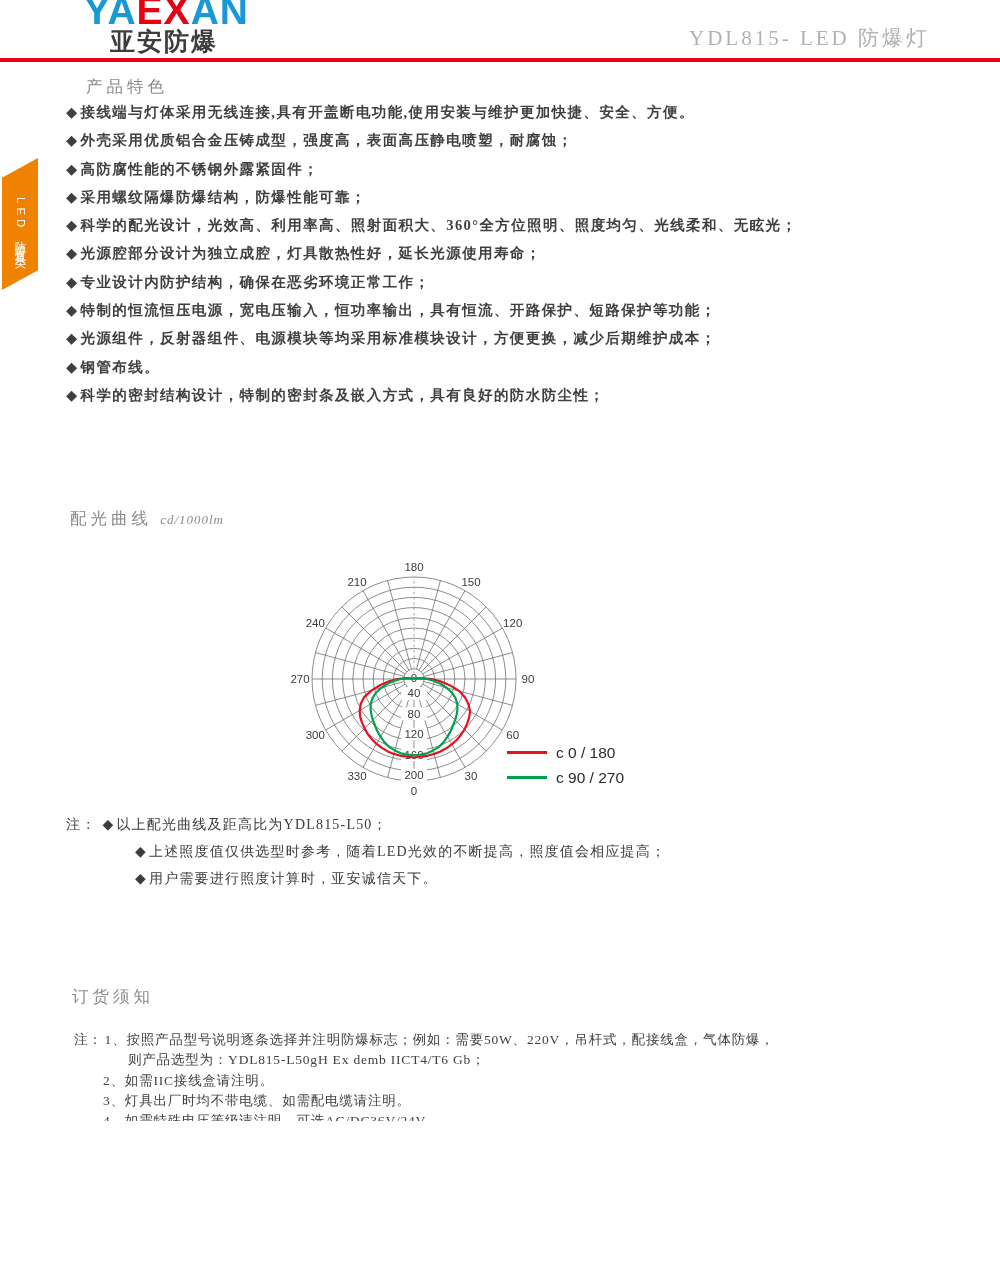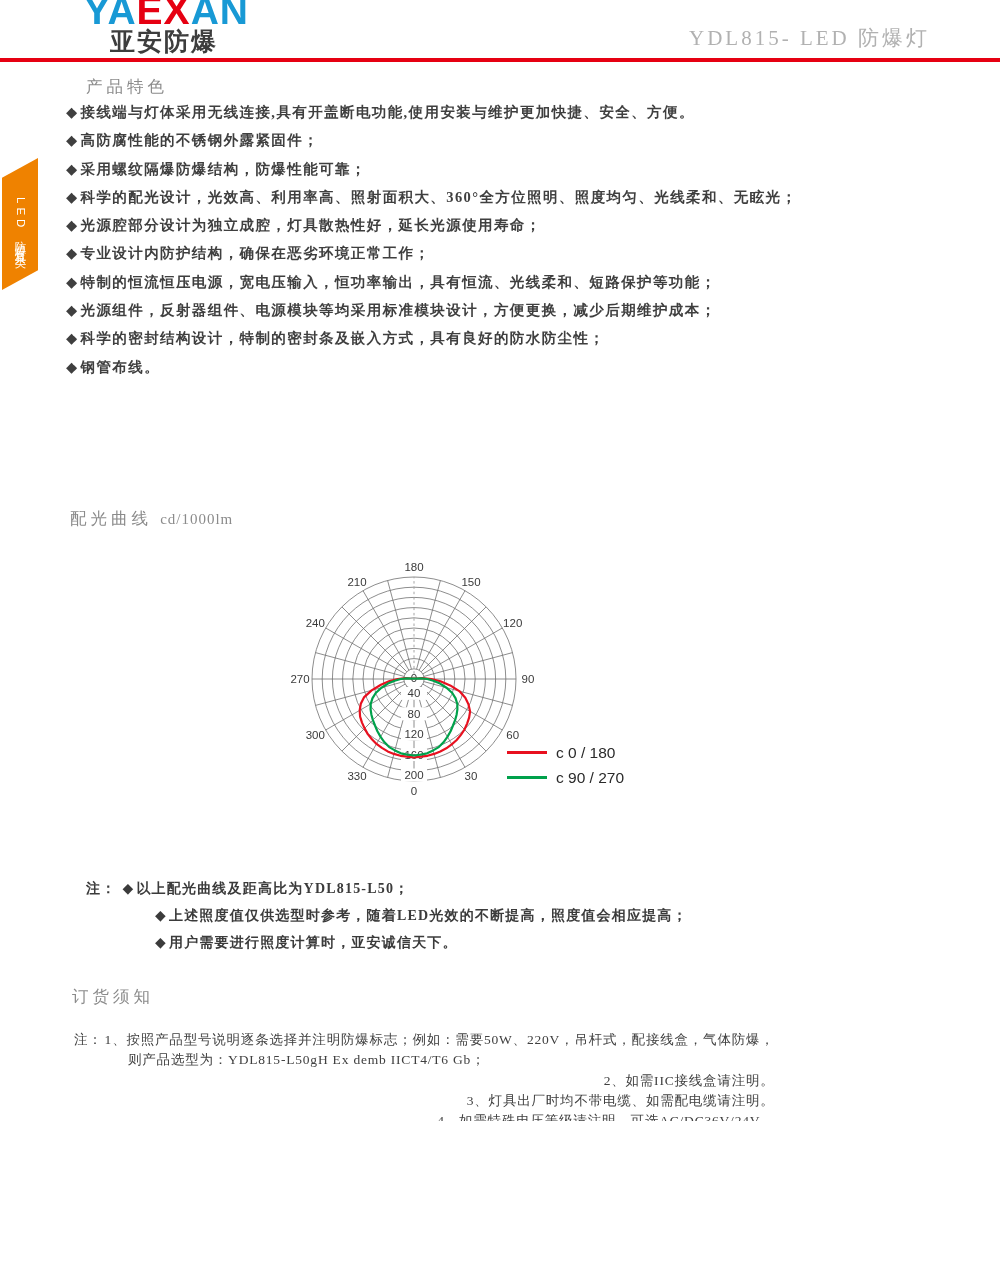--- a/index.html
+++ b/index.html
@@ -80,6 +80,7 @@
   <div class="section-heading" style="left:86px;top:76px;">产品特色</div>
   <ul id="features-list">
       <li><span class="dm">◆</span><span>接线端与灯体采用无线连接,具有开盖断电功能,使用安装与维护更加快捷、安全、方便。</span></li>
+      <li><span class="dm">◆</span><span>外壳采用优质铝合金压铸成型，强度高，表面高压静电喷塑，耐腐蚀；</span></li>
       <li><span class="dm">◆</span><span>高防腐性能的不锈钢外露紧固件；</span></li>
       <li><span class="dm">◆</span><span>采用螺纹隔爆防爆结构，防爆性能可靠；</span></li>
       <li><span class="dm">◆</span><span>科学的配光设计，光效高、利用率高、照射面积大、360°全方位照明、照度均匀、光线柔和、无眩光；</span></li>

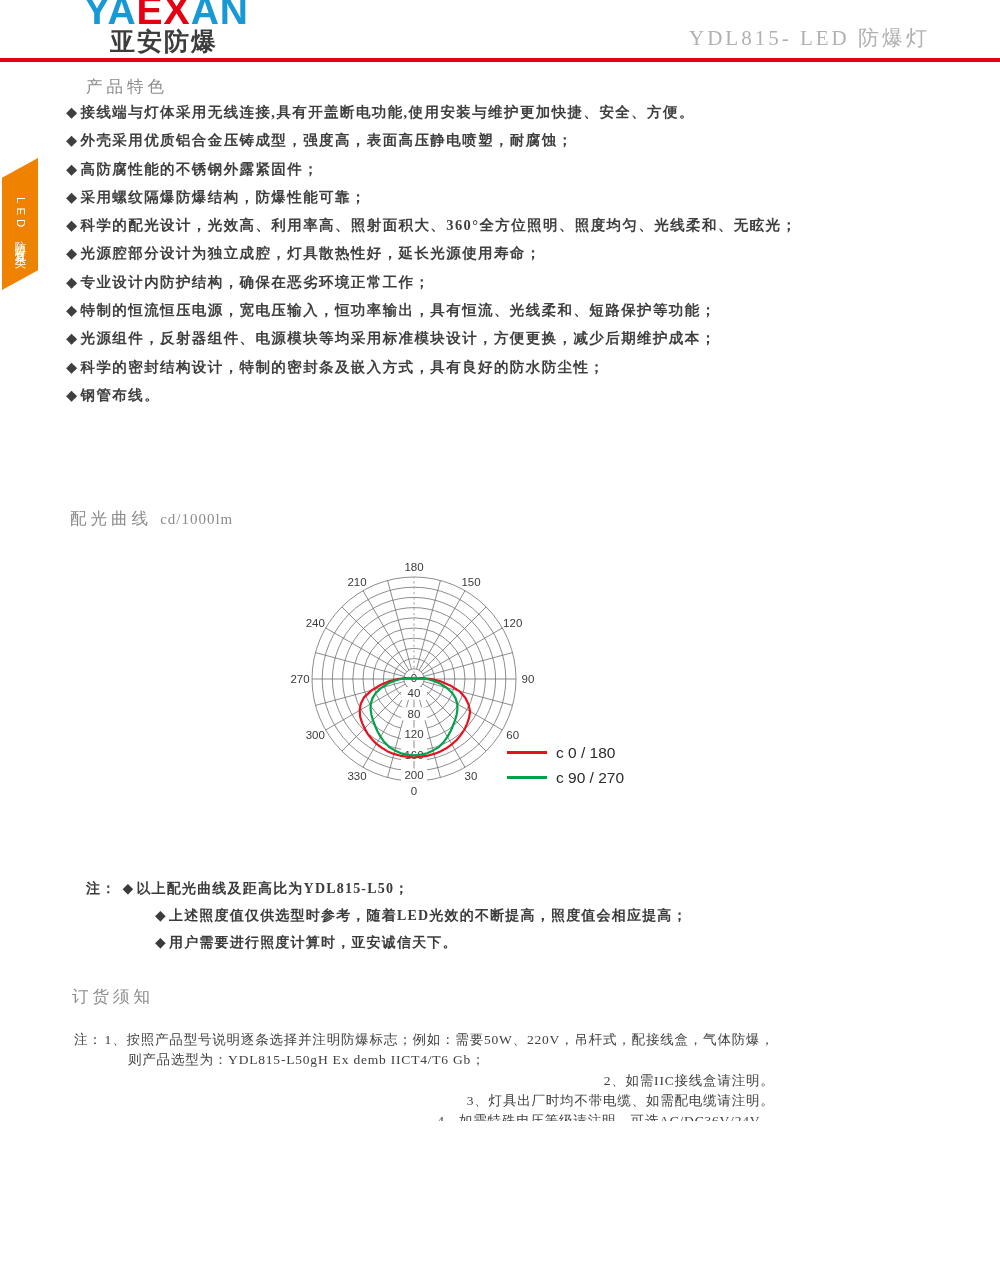--- a/index.html
+++ b/index.html
@@ -86,7 +86,7 @@
       <li><span class="dm">◆</span><span>科学的配光设计，光效高、利用率高、照射面积大、360°全方位照明、照度均匀、光线柔和、无眩光；</span></li>
       <li><span class="dm">◆</span><span>光源腔部分设计为独立成腔，灯具散热性好，延长光源使用寿命；</span></li>
       <li><span class="dm">◆</span><span>专业设计内防护结构，确保在恶劣环境正常工作；</span></li>
-      <li><span class="dm">◆</span><span>特制的恒流恒压电源，宽电压输入，恒功率输出，具有恒流、光线柔和、短路保护等功能；</span></li>
+      <li><span class="dm">◆</span><span>特制的恒流恒压电源，宽电压输入，恒功率输出，具有恒流、开路保护、短路保护等功能；</span></li>
       <li><span class="dm">◆</span><span>光源组件，反射器组件、电源模块等均采用标准模块设计，方便更换，减少后期维护成本；</span></li>
       <li><span class="dm">◆</span><span>科学的密封结构设计，特制的密封条及嵌入方式，具有良好的防水防尘性；</span></li>
       <li><span class="dm">◆</span><span>钢管布线。</span></li>

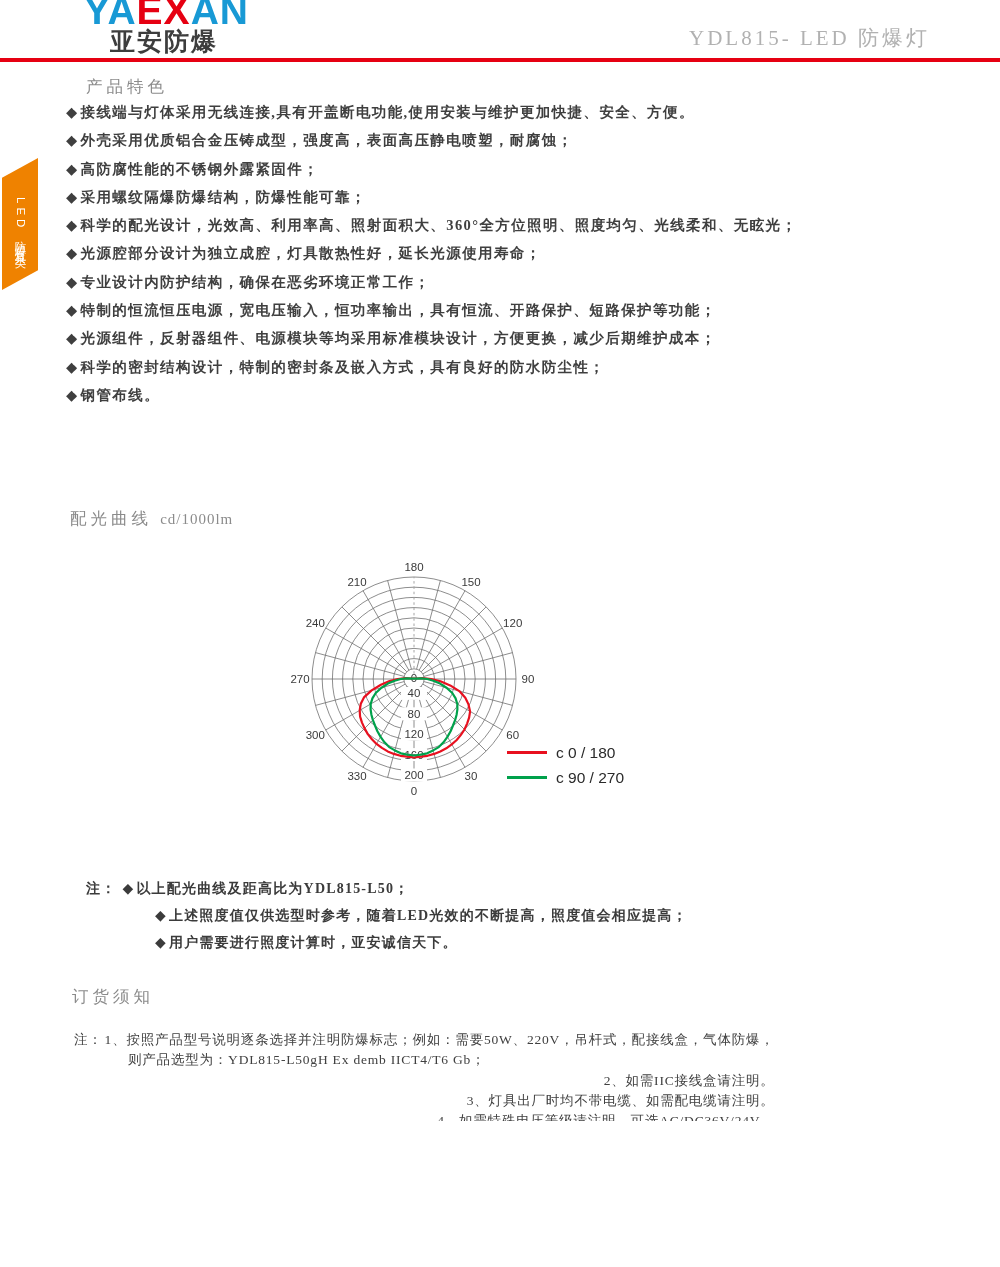--- a/index.html
+++ b/index.html
@@ -88,8 +88,8 @@
       <li><span class="dm">◆</span><span>专业设计内防护结构，确保在恶劣环境正常工作；</span></li>
       <li><span class="dm">◆</span><span>特制的恒流恒压电源，宽电压输入，恒功率输出，具有恒流、开路保护、短路保护等功能；</span></li>
       <li><span class="dm">◆</span><span>光源组件，反射器组件、电源模块等均采用标准模块设计，方便更换，减少后期维护成本；</span></li>
+      <li><span class="dm">◆</span><span>钢管布线。</span></li>
       <li><span class="dm">◆</span><span>科学的密封结构设计，特制的密封条及嵌入方式，具有良好的防水防尘性；</span></li>
-      <li><span class="dm">◆</span><span>钢管布线。</span></li>
     </ul>
 
   <div class="section-heading" style="left:70px;top:508px;">

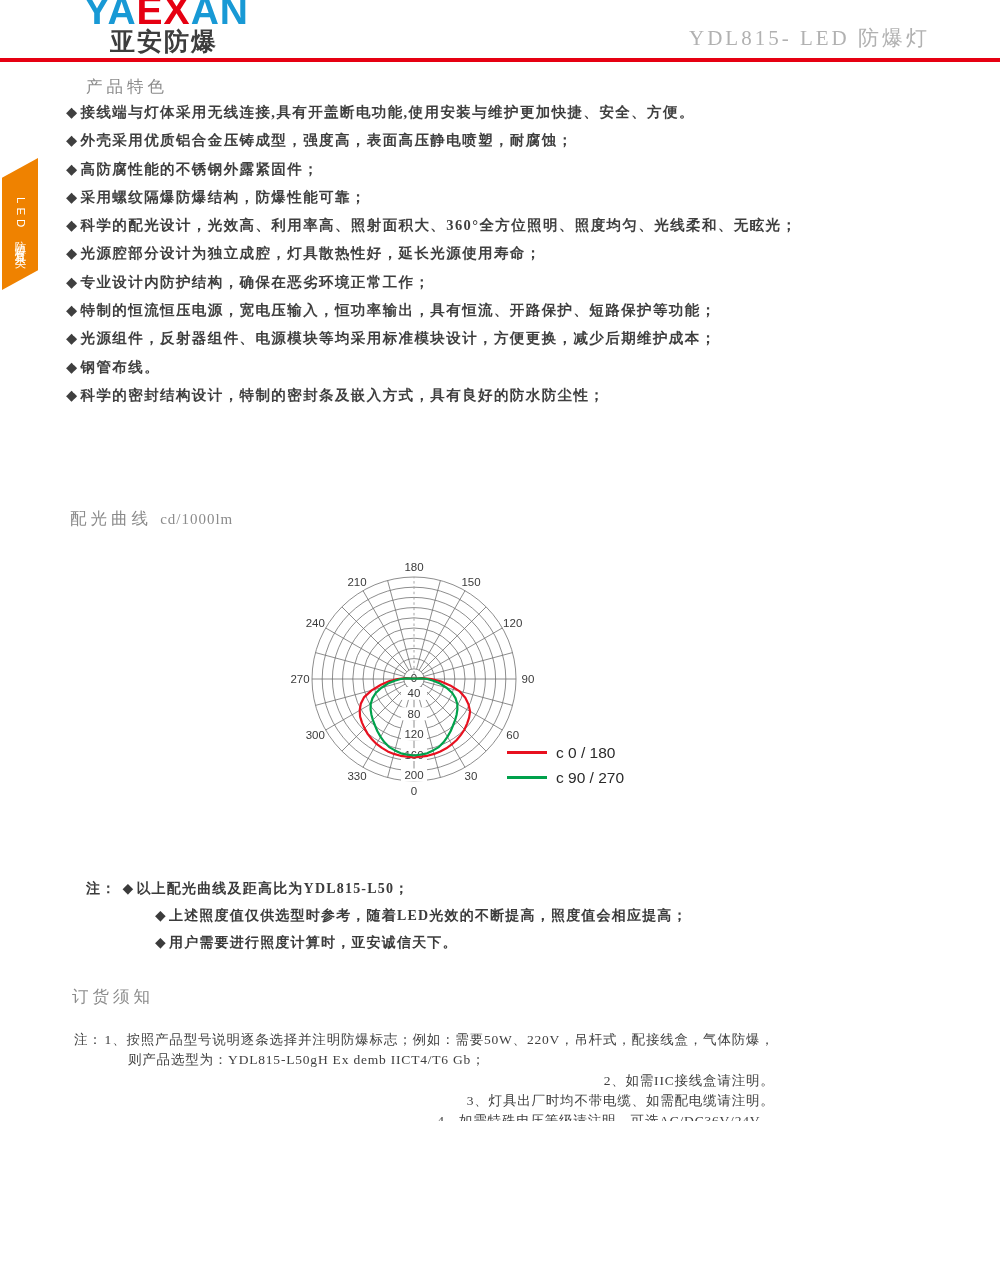--- a/index.html
+++ b/index.html
@@ -22,7 +22,7 @@
             font-family:"Liberation Sans","DejaVu Sans",sans-serif;}
 
   .section-heading{position:absolute;font-size:16.5px;color:#8b8b8b;letter-spacing:4px;}
-  .unit{font-size:15px;letter-spacing:1px;color:#8b8b8b;}
+  .unit{font-size:13px;letter-spacing:1px;color:#8b8b8b;font-style:italic;}
 
   
   #features-list{position:absolute;left:66px;top:98px;margin:0;padding:0;list-style:none;}

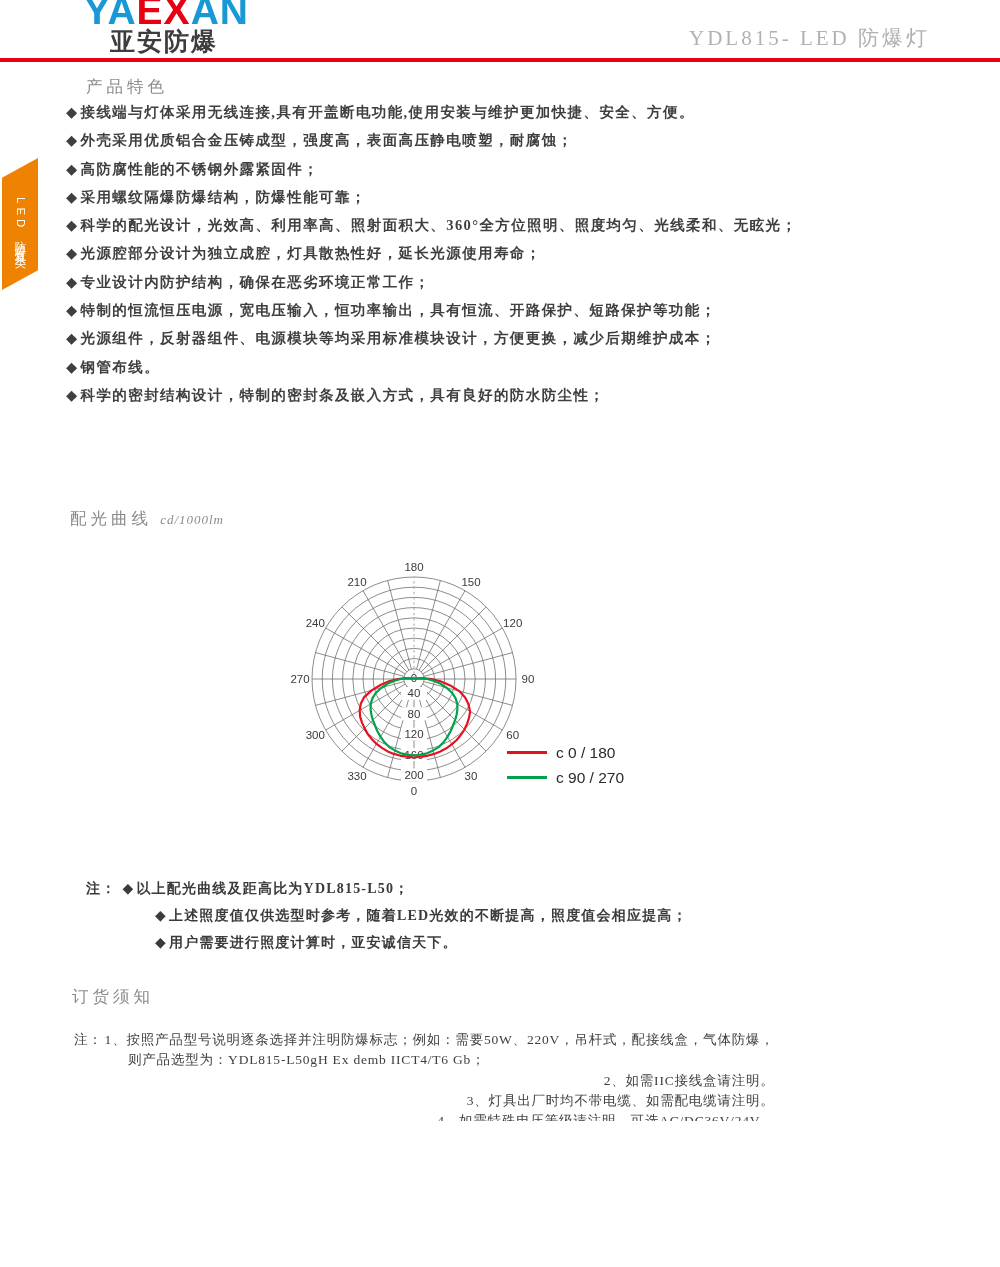--- a/index.html
+++ b/index.html
@@ -42,8 +42,8 @@
   .legend-swatch{width:40px;height:3.5px;margin-right:9px;}
 
   
-  #notes-block{position:absolute;left:66px;top:875px;font-size:14px;font-weight:700;
-               letter-spacing:1.2px;color:#3b3b3b;margin-left:20px;}
+  #notes-block{position:absolute;left:66px;top:811px;font-size:14px;font-weight:400;
+               letter-spacing:1.2px;color:#3b3b3b;}
   .note-row{line-height:27px;white-space:nowrap;}
   .note-row.indent{padding-left:69px;}
   .note-label{margin-right:6px;}

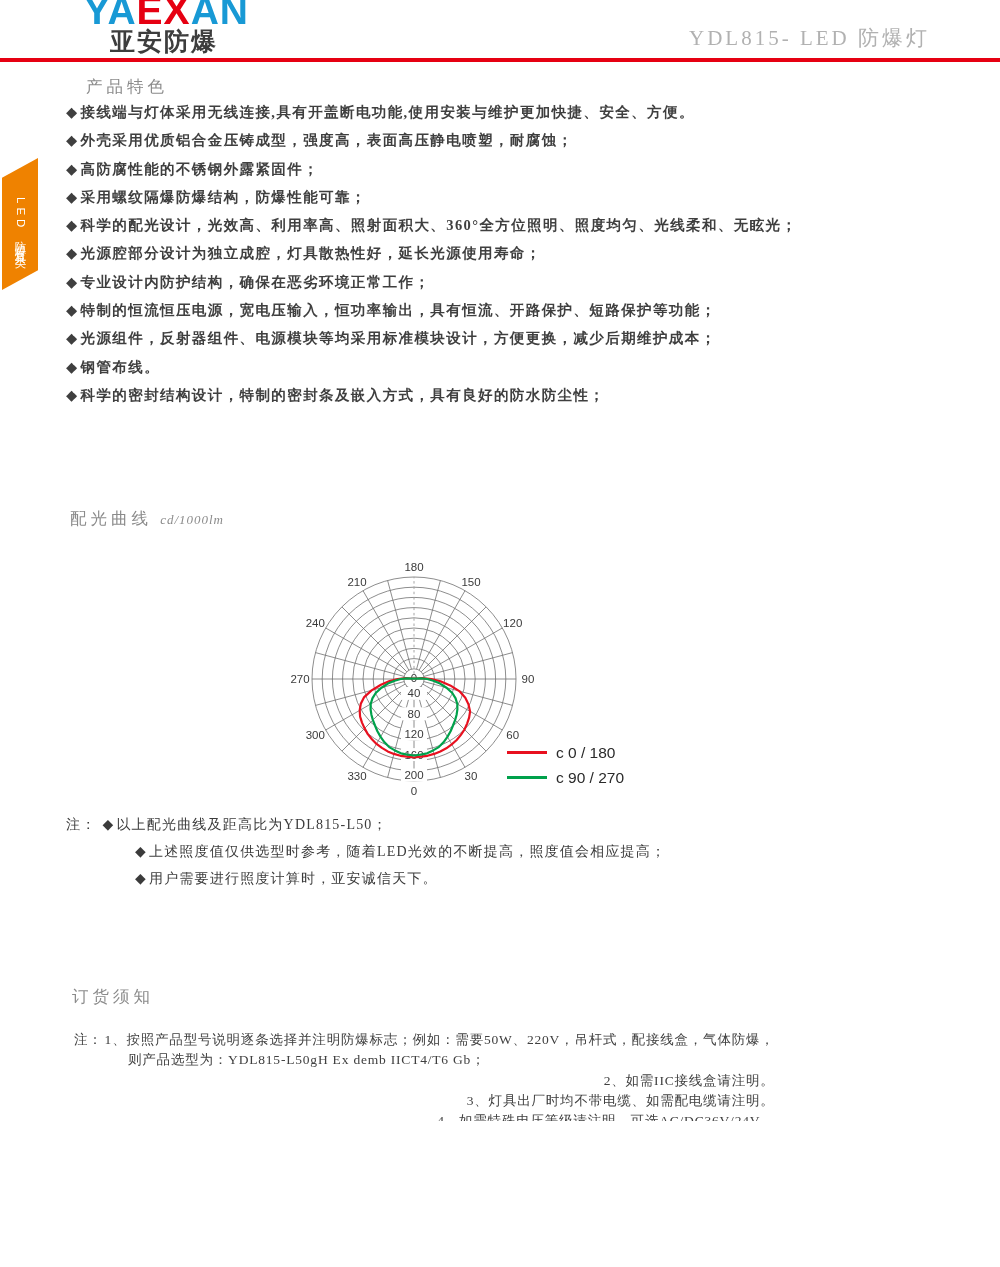--- a/index.html
+++ b/index.html
@@ -51,7 +51,7 @@
   
   #order-block{position:absolute;left:74px;top:1030px;font-size:13.5px;letter-spacing:0.8px;color:#404040;}
   .order-row{line-height:20.3px;white-space:nowrap;}
-  .order-row.lvl1{padding-left:29px;text-align:right;}
+  .order-row.lvl1{padding-left:29px;}
   .order-row.lvl2{padding-left:54px;}
   .order-label{margin-right:2px;}
 

